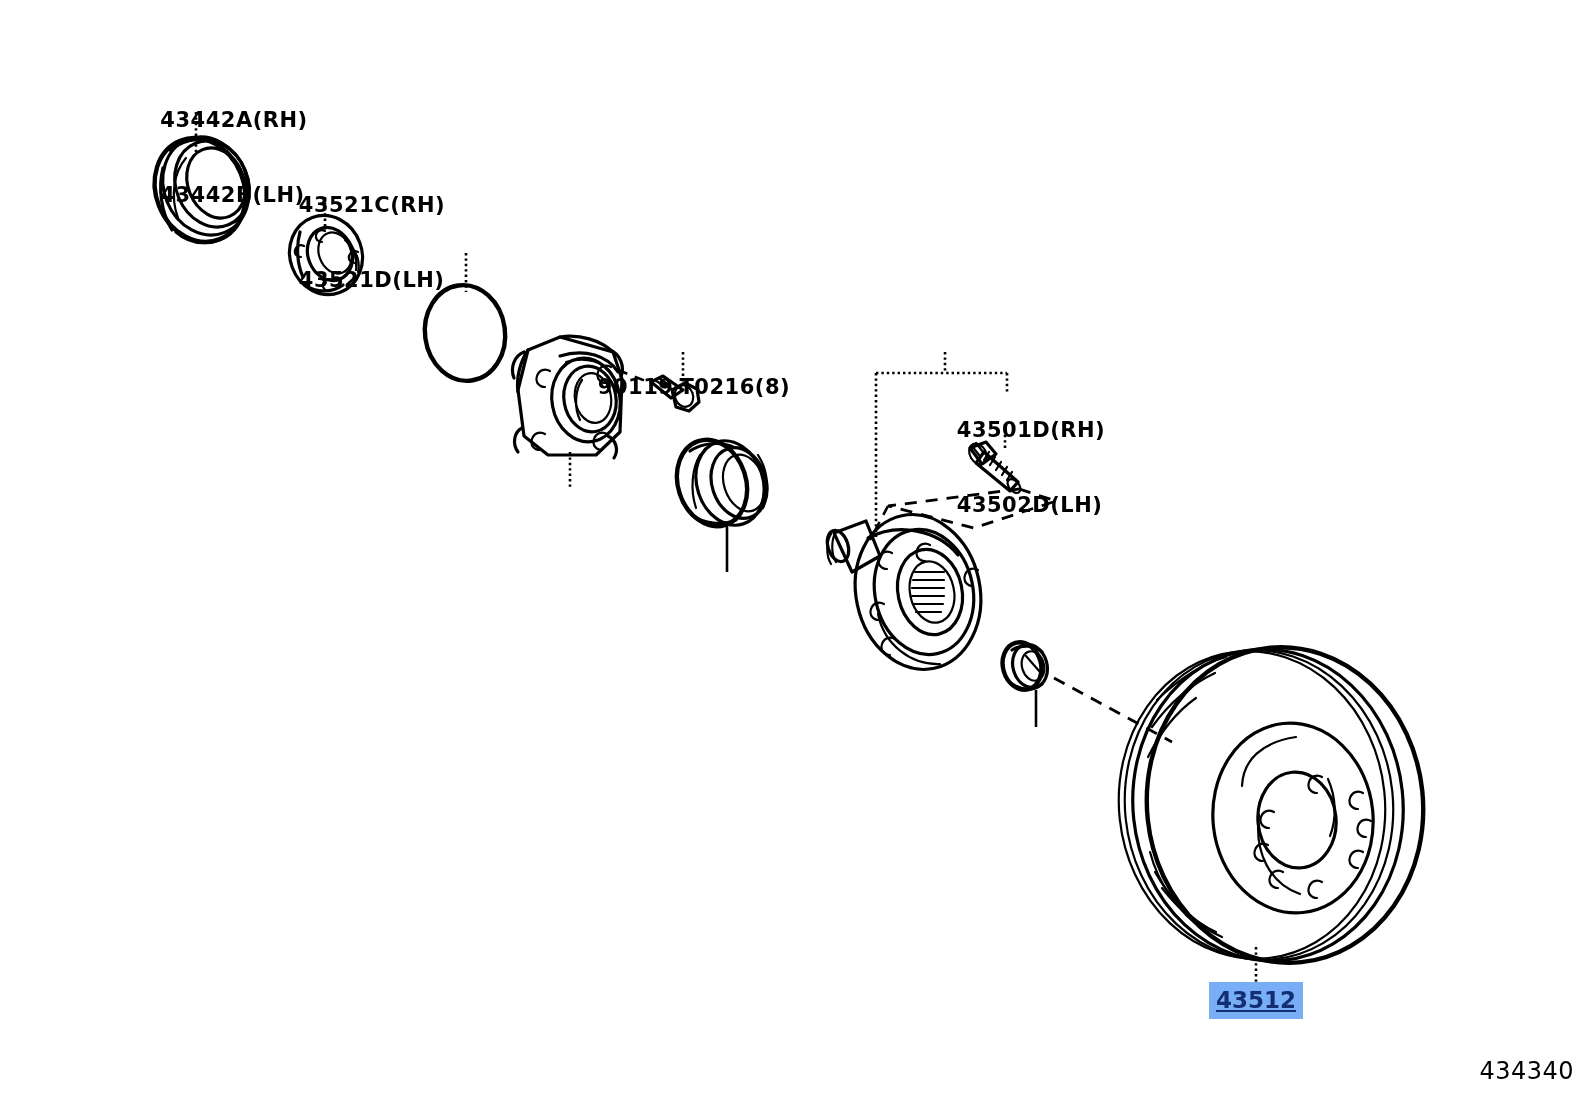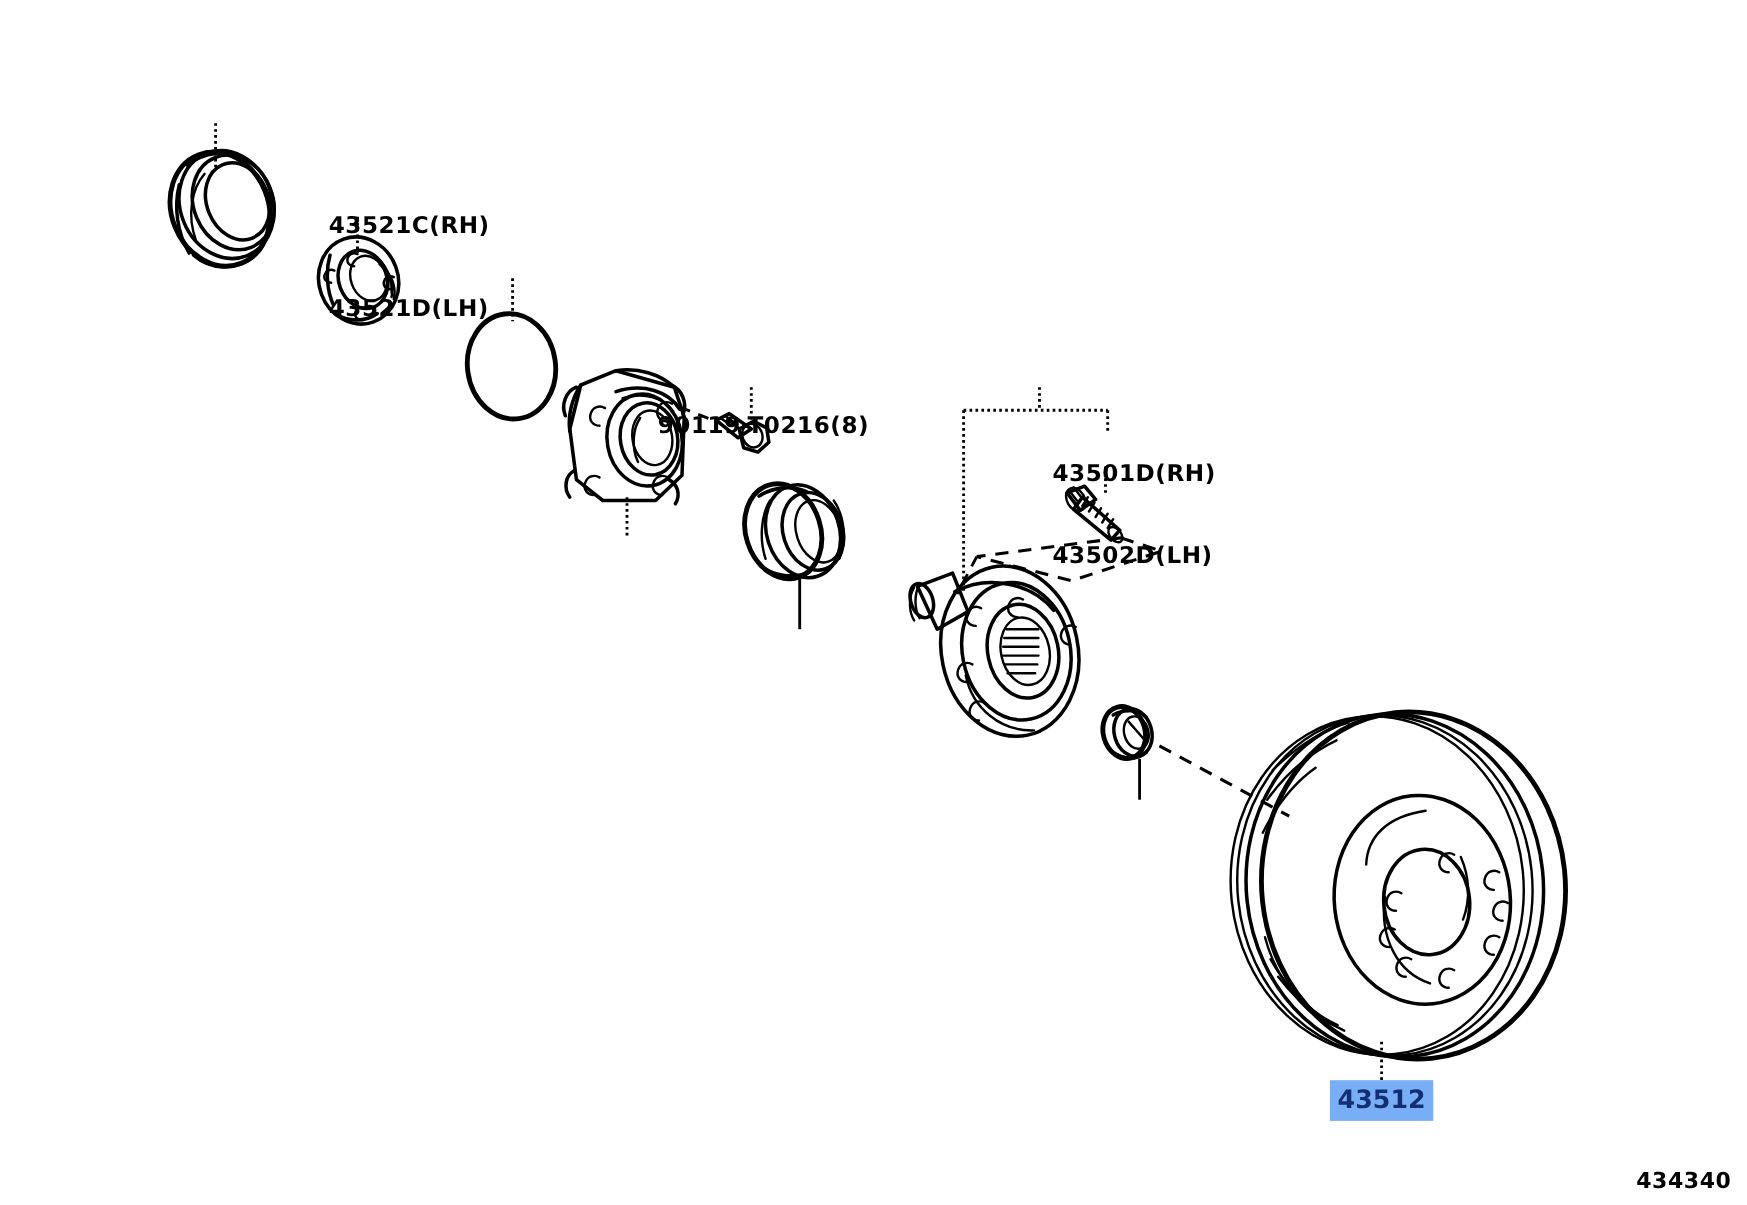--- a/index.html
+++ b/index.html
@@ -275,6 +275,10 @@
     </g>
   </svg>
 
+  <div class="lbl center" style="left:234px; top:58px;">
+    <div>43442A(RH)</div>
+    <div class="lbl-l2">43442B(LH)</div>
+  </div>
 
   <div class="lbl center" style="left:372px; top:143px;">
     <div>43521C(RH)</div>

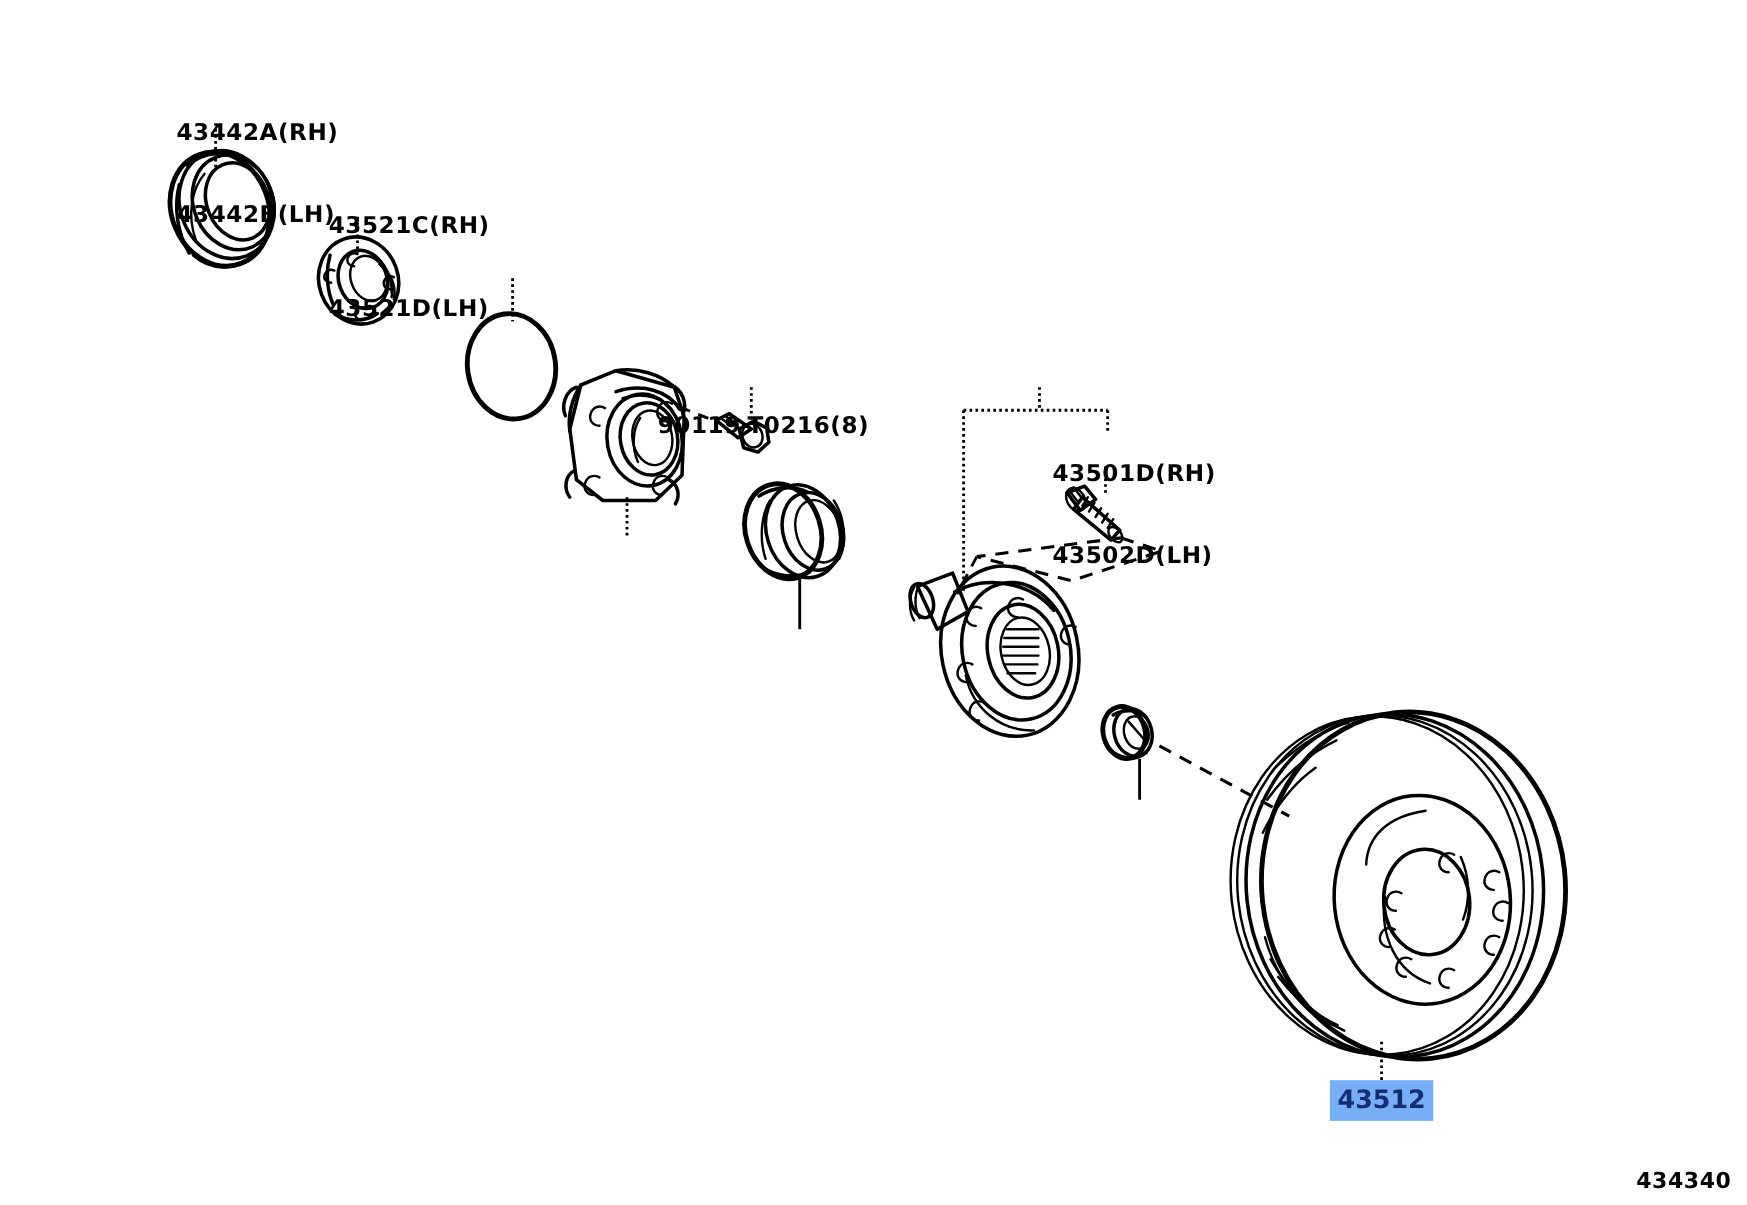--- a/index.html
+++ b/index.html
@@ -299,7 +299,7 @@
   </div>
 
 
-  <div class="hl" style="left:1256px; top:982px;">43512</div>
+  <div class="hl" style="left:1256px; top:982px;text-decoration:underline;">43512</div>
 
   <div class="sheetno">434340</div>
 

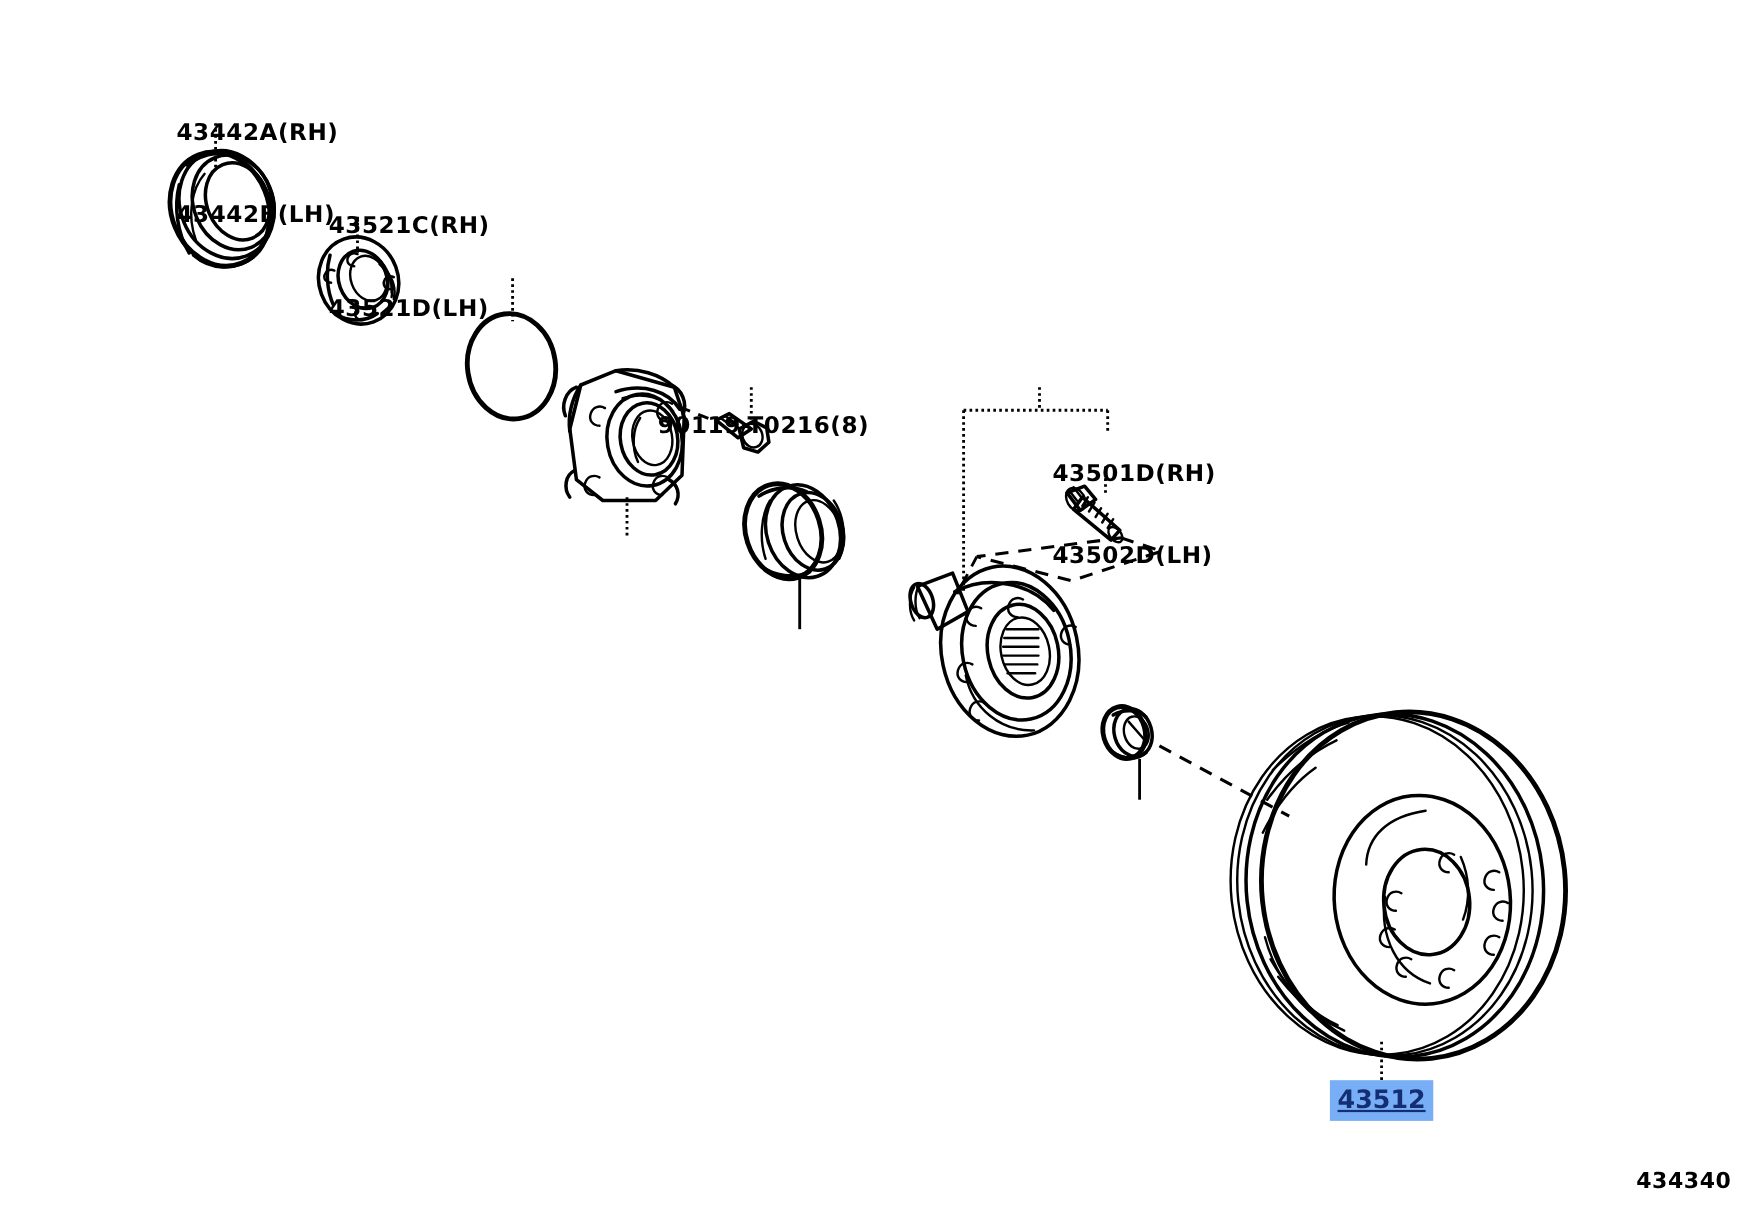--- a/index.html
+++ b/index.html
@@ -56,8 +56,8 @@
     right: 14px;
     bottom: 10px;
     font-family: "DejaVu Sans", sans-serif;
-    font-weight: bold;
-    font-size: 20px;
+    font-weight: normal;
+    font-size: 24px;
     color: #000000;
     letter-spacing: 0.5px;
     user-select: none;

